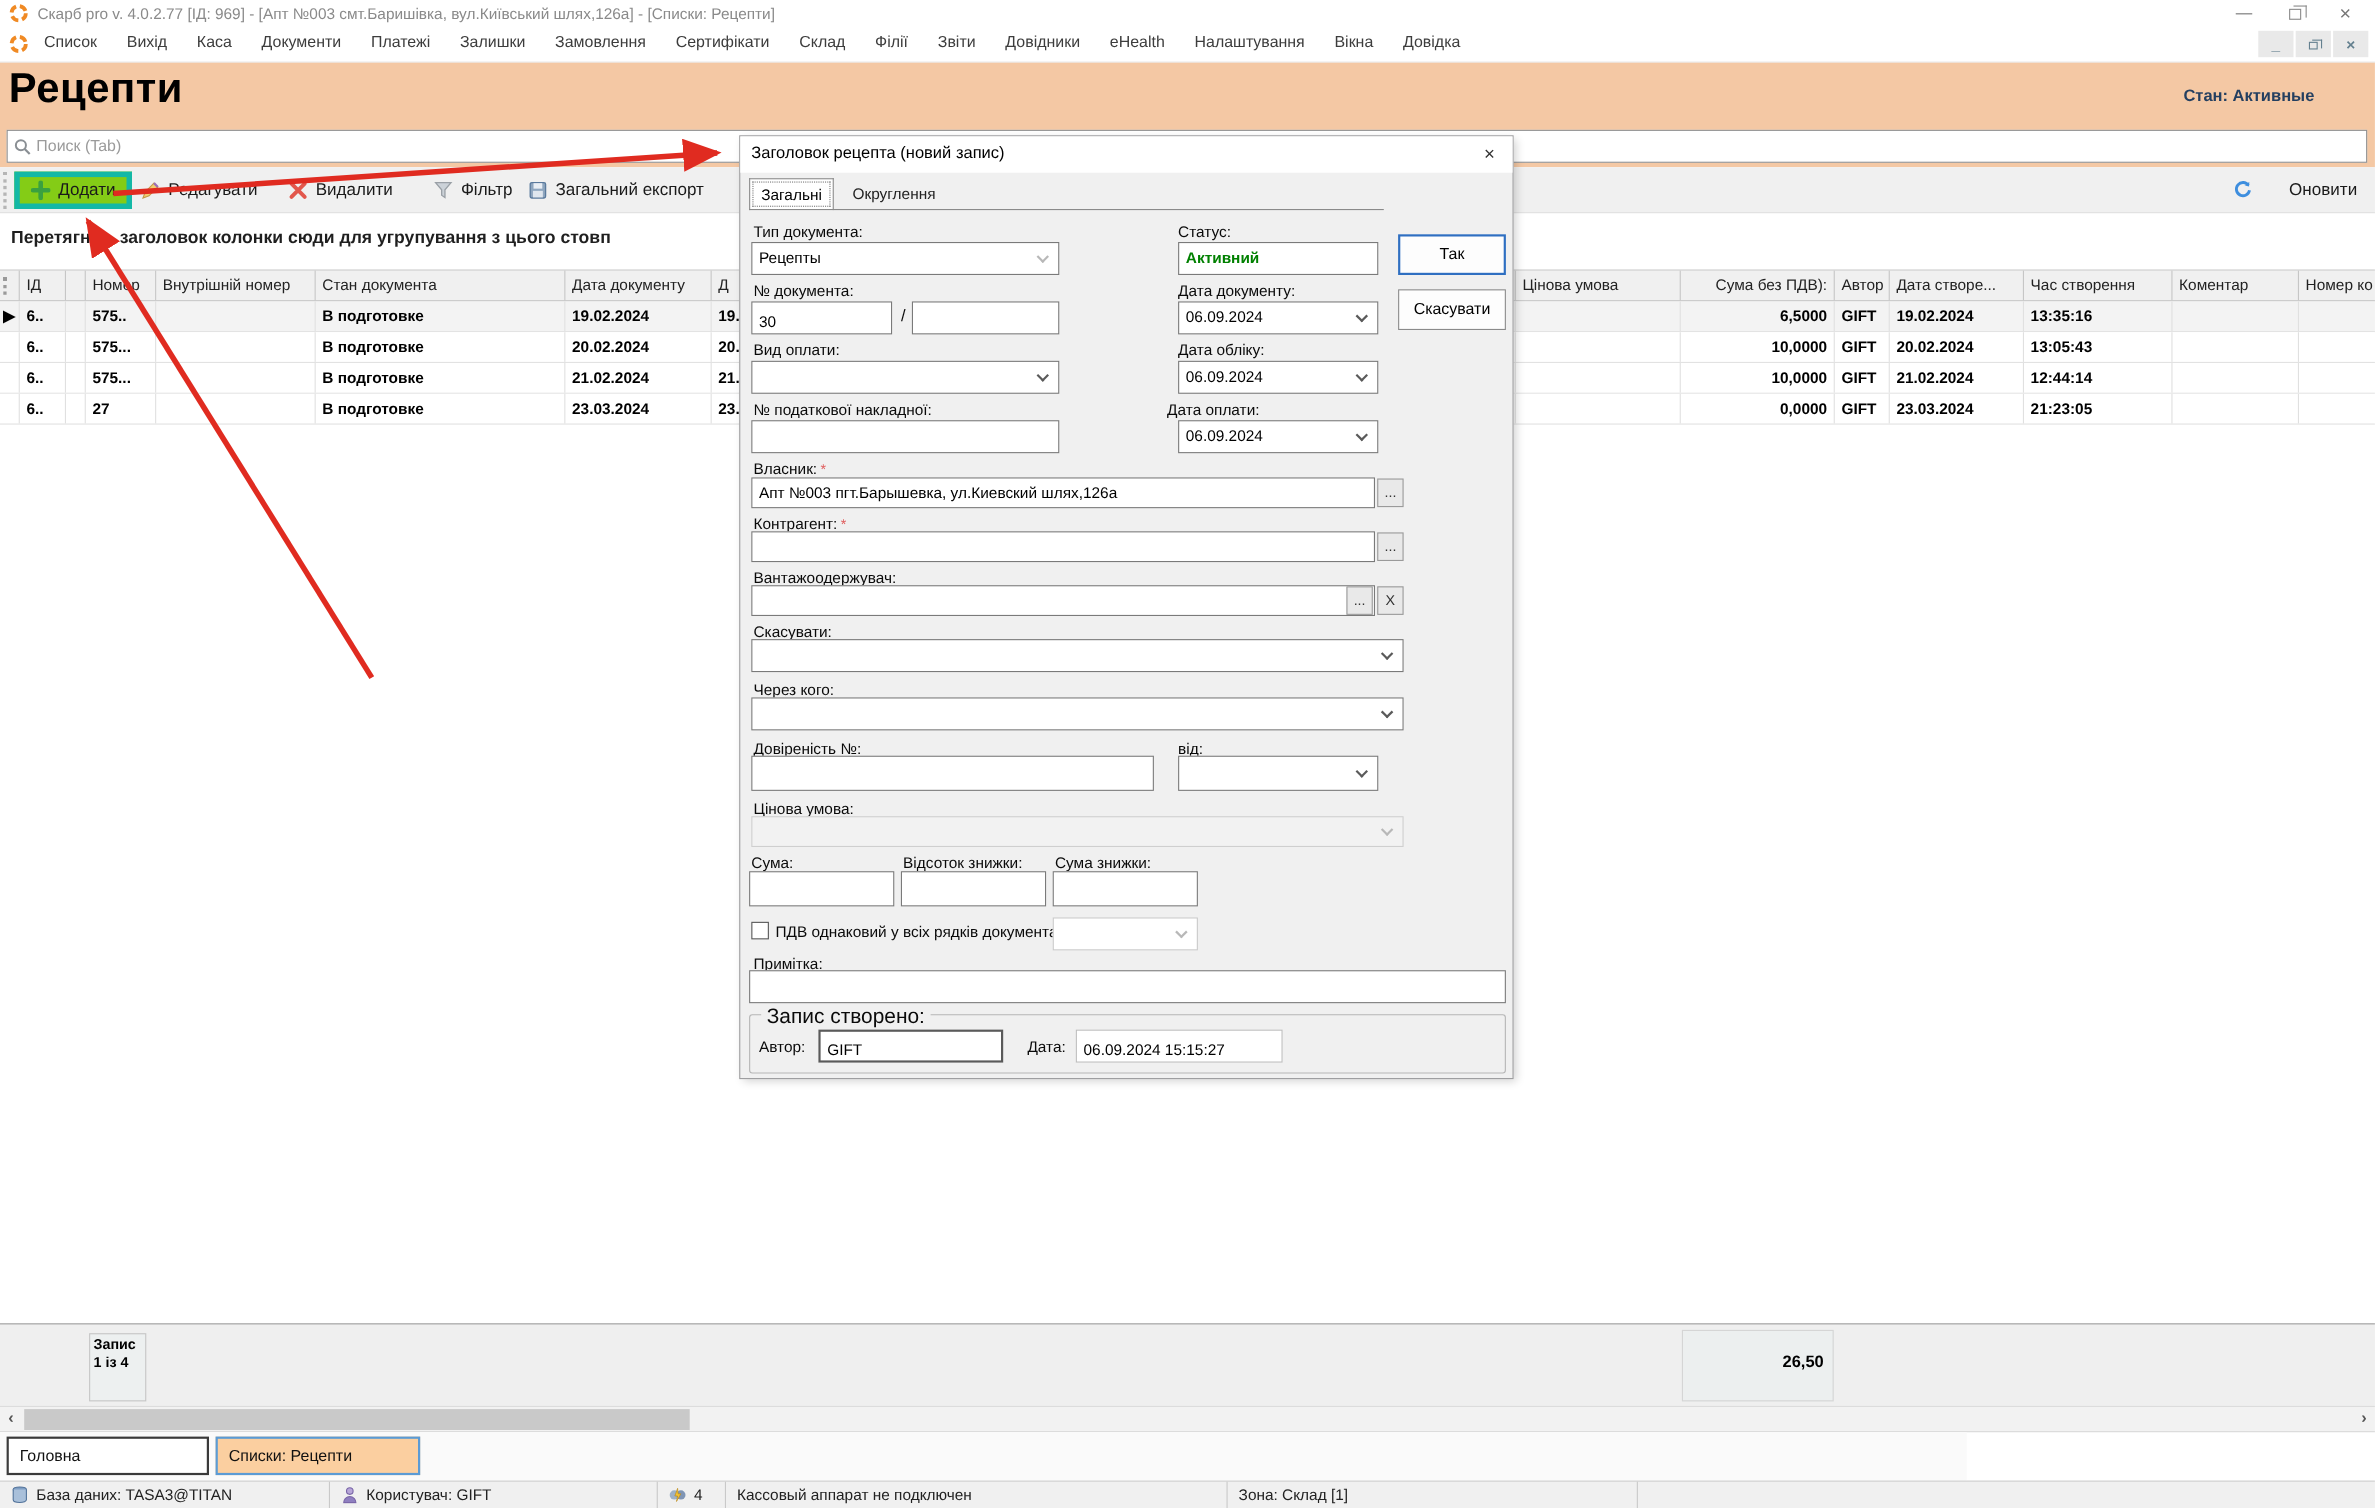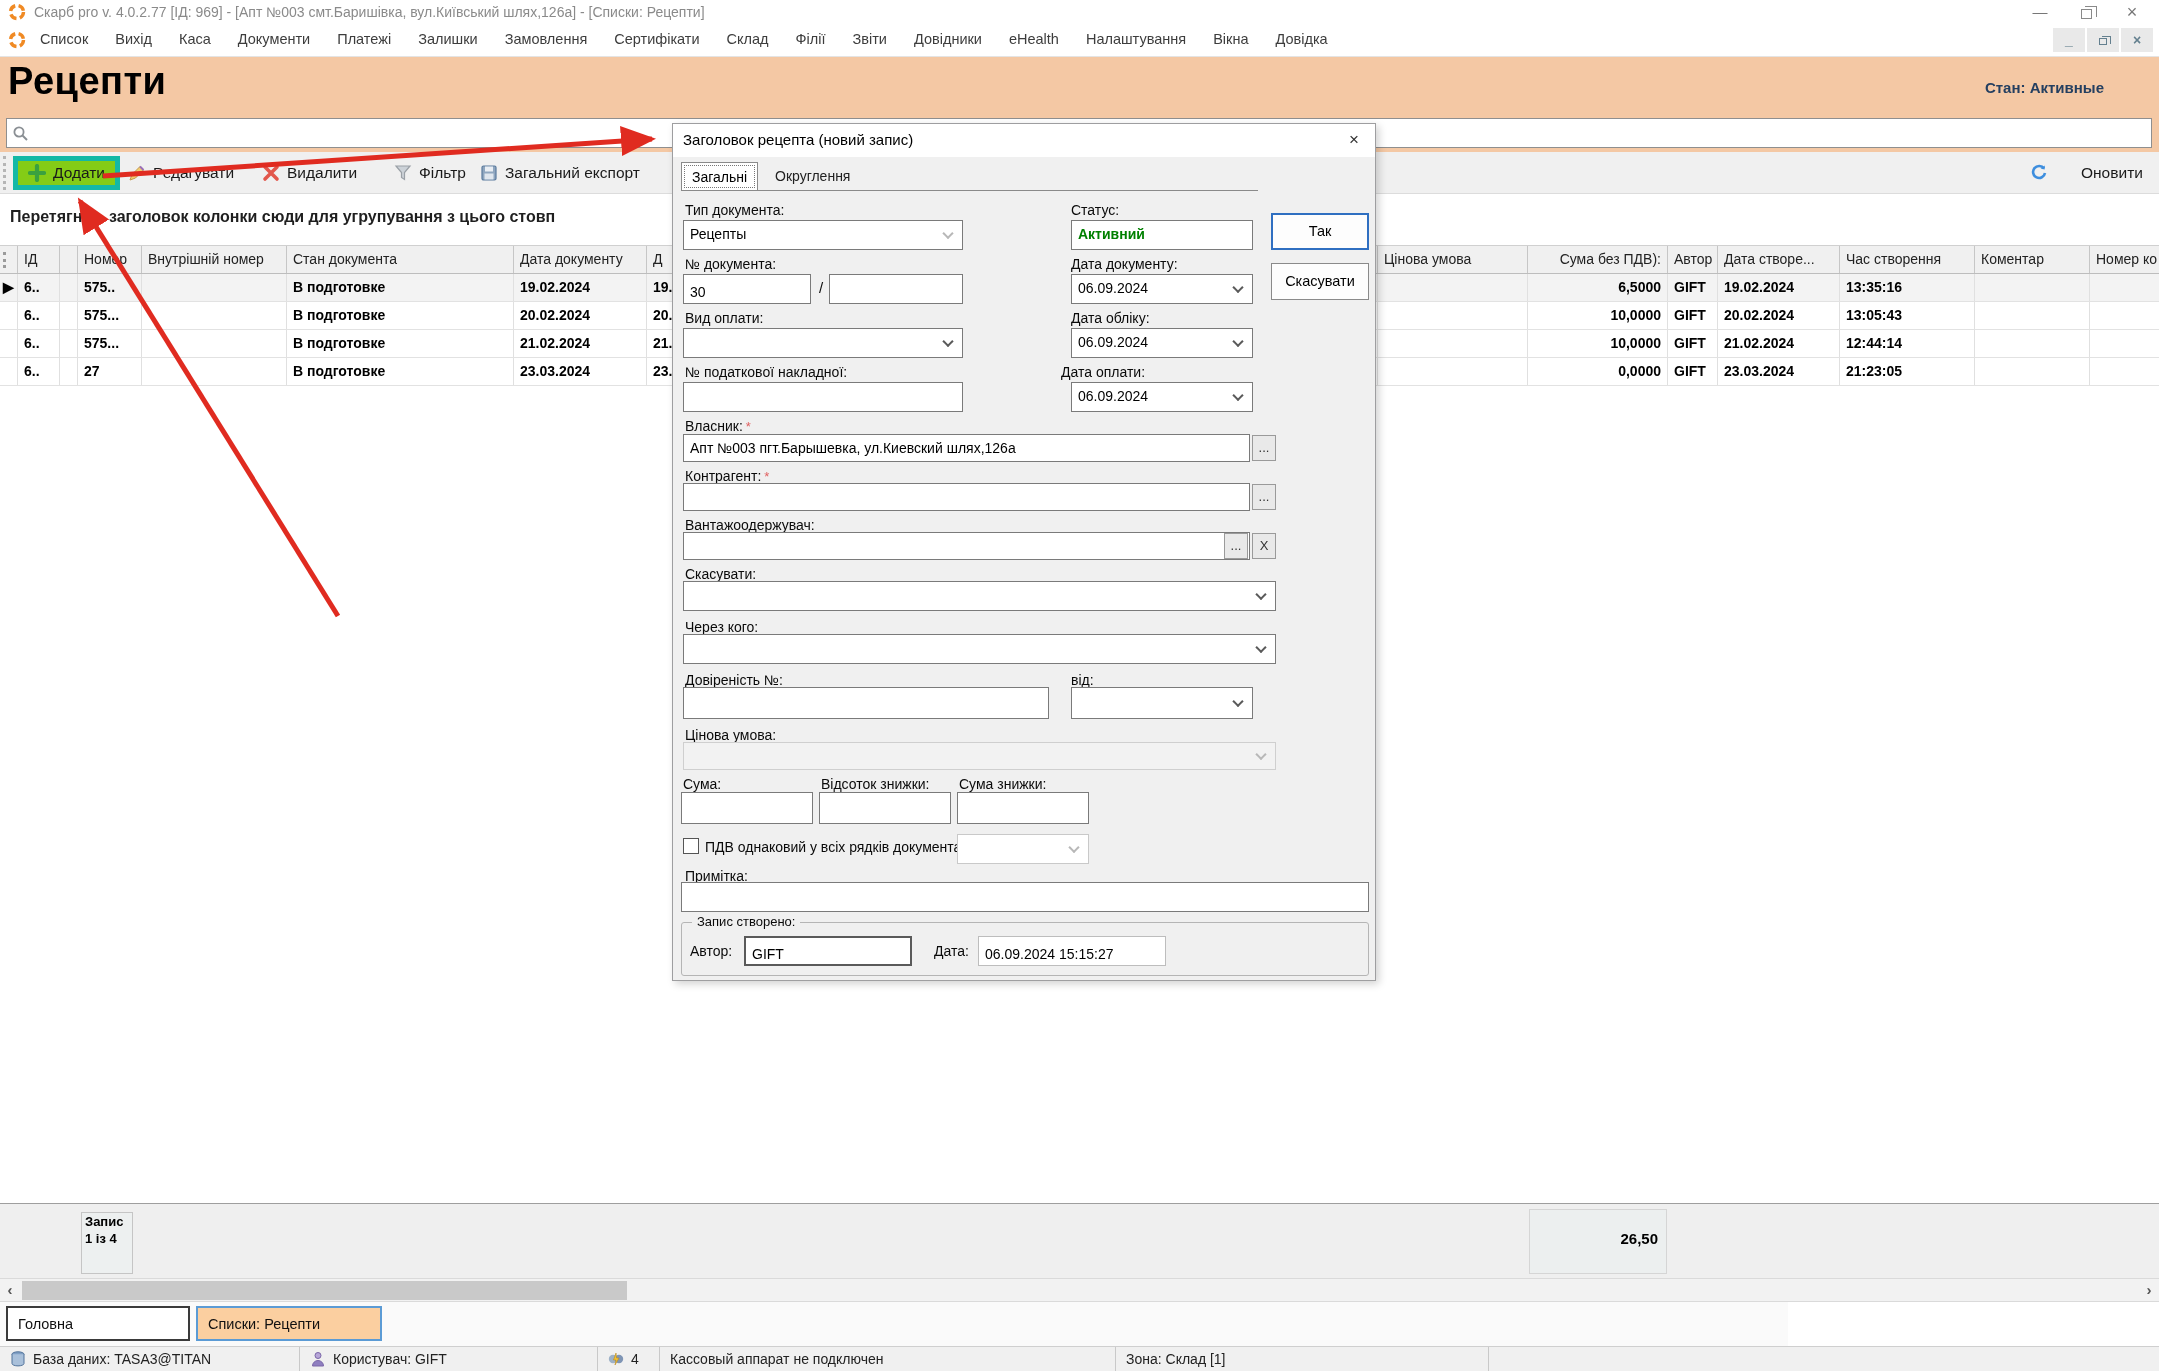--- a/index.html
+++ b/index.html
@@ -197,6 +197,7 @@
         <circle cx="7" cy="7" r="4.6" fill="none" stroke="#8a8f94" stroke-width="1.8"></circle>
         <line x1="10.5" y1="10.5" x2="15" y2="15" stroke="#8a8f94" stroke-width="2"></line>
       </svg>
+      <input type="text" placeholder="Поиск (Tab)" style="">
     </div>
   </div>
 

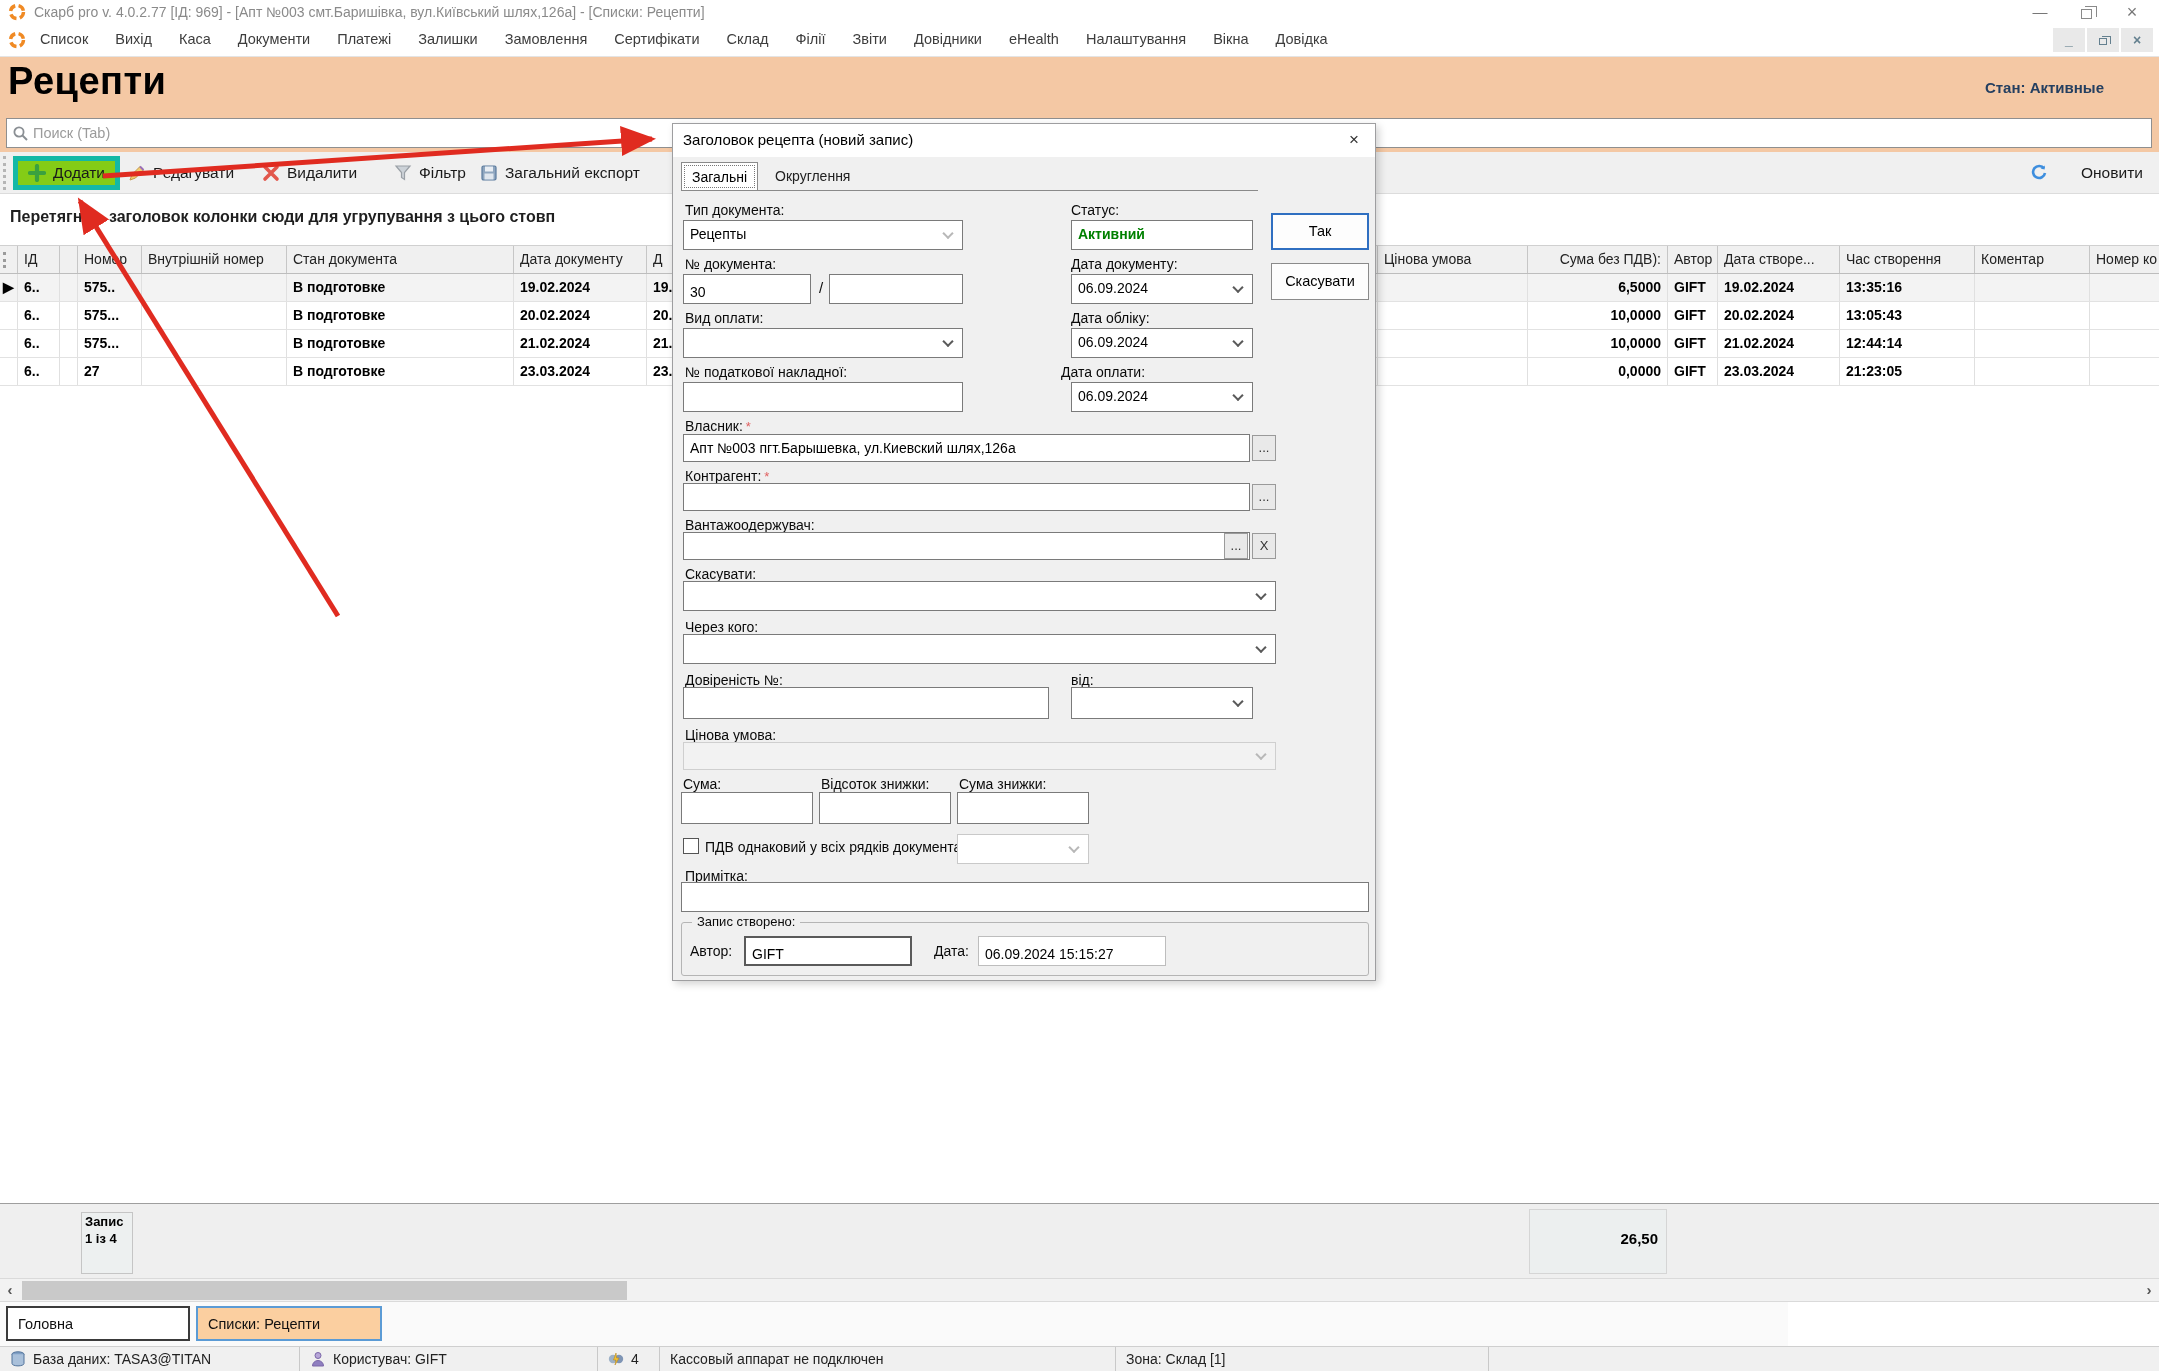--- a/index.html
+++ b/index.html
@@ -142,7 +142,7 @@
   .green { color:#008000; font-weight:bold; }
   .cb { width:16px; height:16px; background:#fff; border:1px solid #555; }
   .groupbox { border:1px solid #b5b5b5; border-radius:3px; }
-  .groupbox .gl { position:absolute; left:10px; top:-9px; background:#f0f0f0; padding:0 5px; font-size:13px; color:#0a0a0a; }
+  .groupbox .gl { position:absolute; left:10px; top:-9px; background:#f0f0f0; padding:0 5px; font-size:19px; color:#0a0a0a; }
 
   
   .arrows { left:0; top:0; z-index:60; pointer-events:none; }

